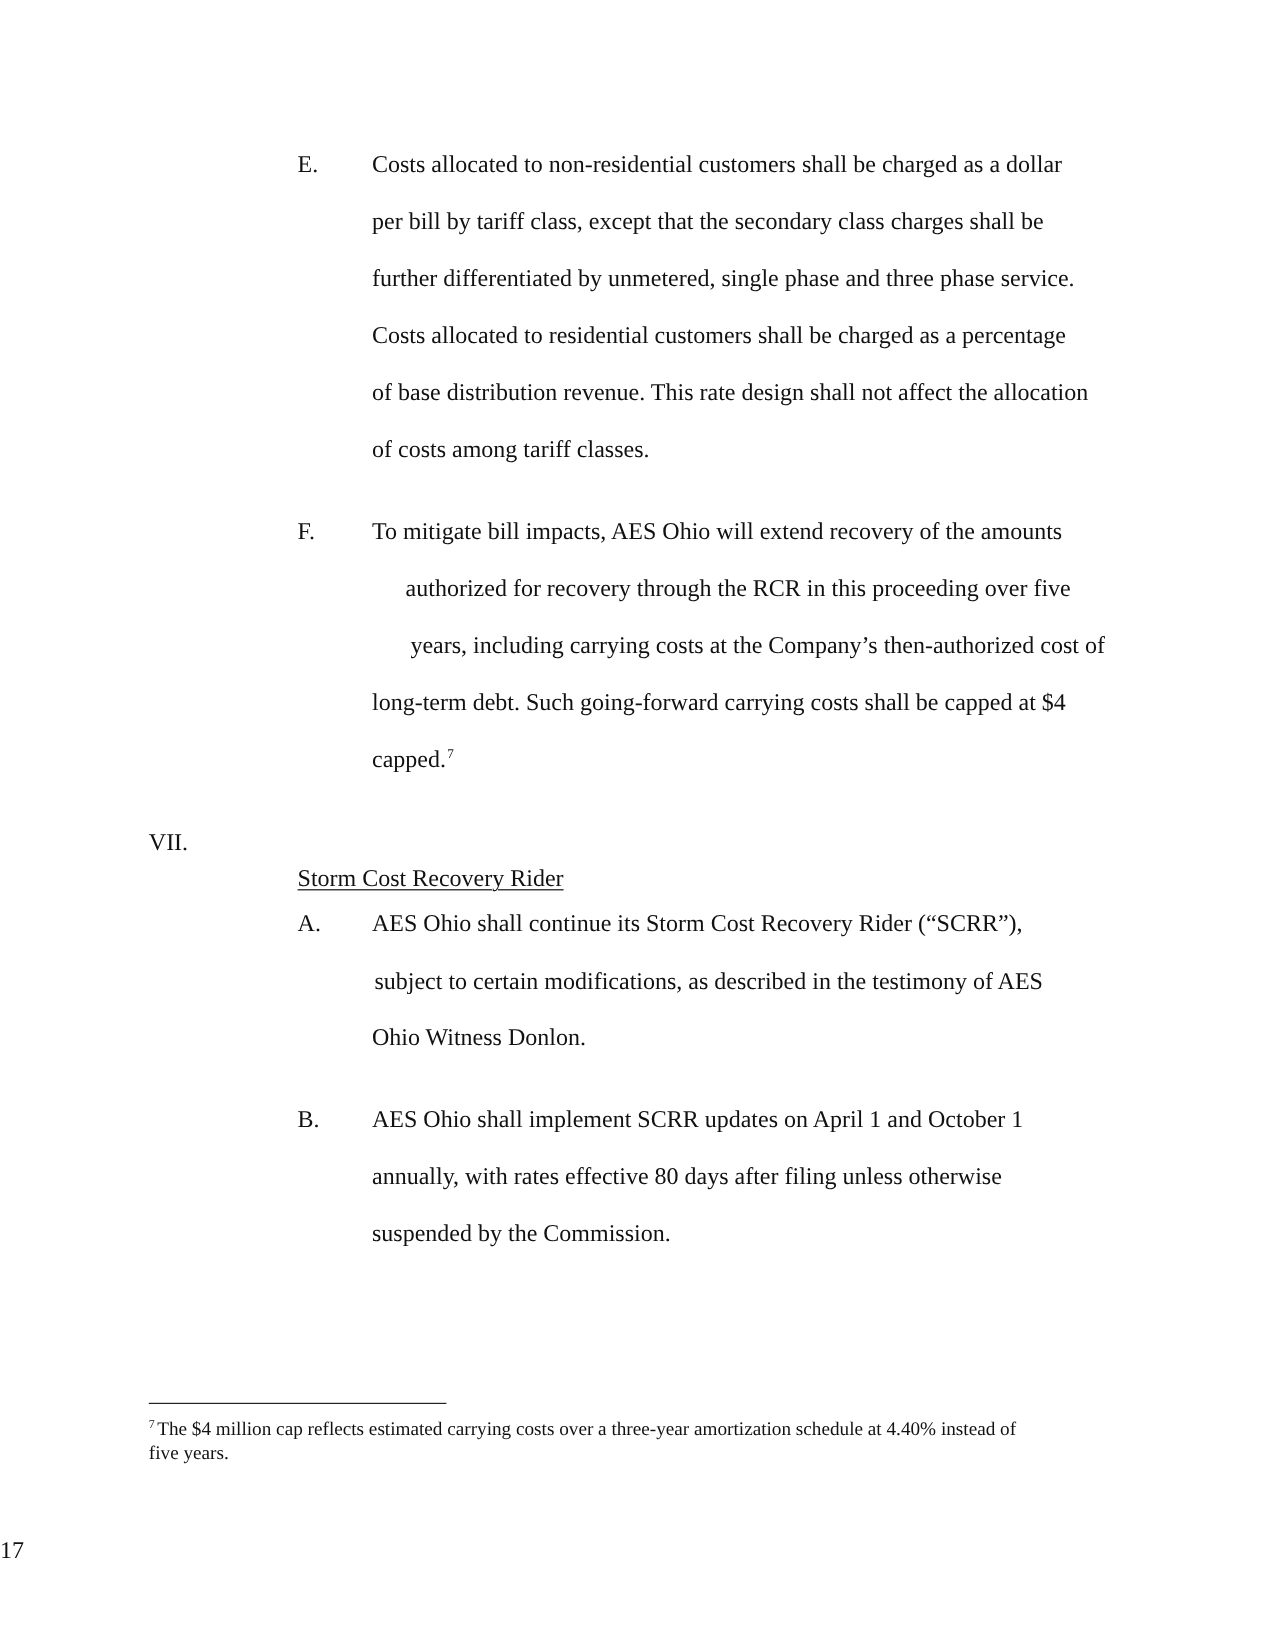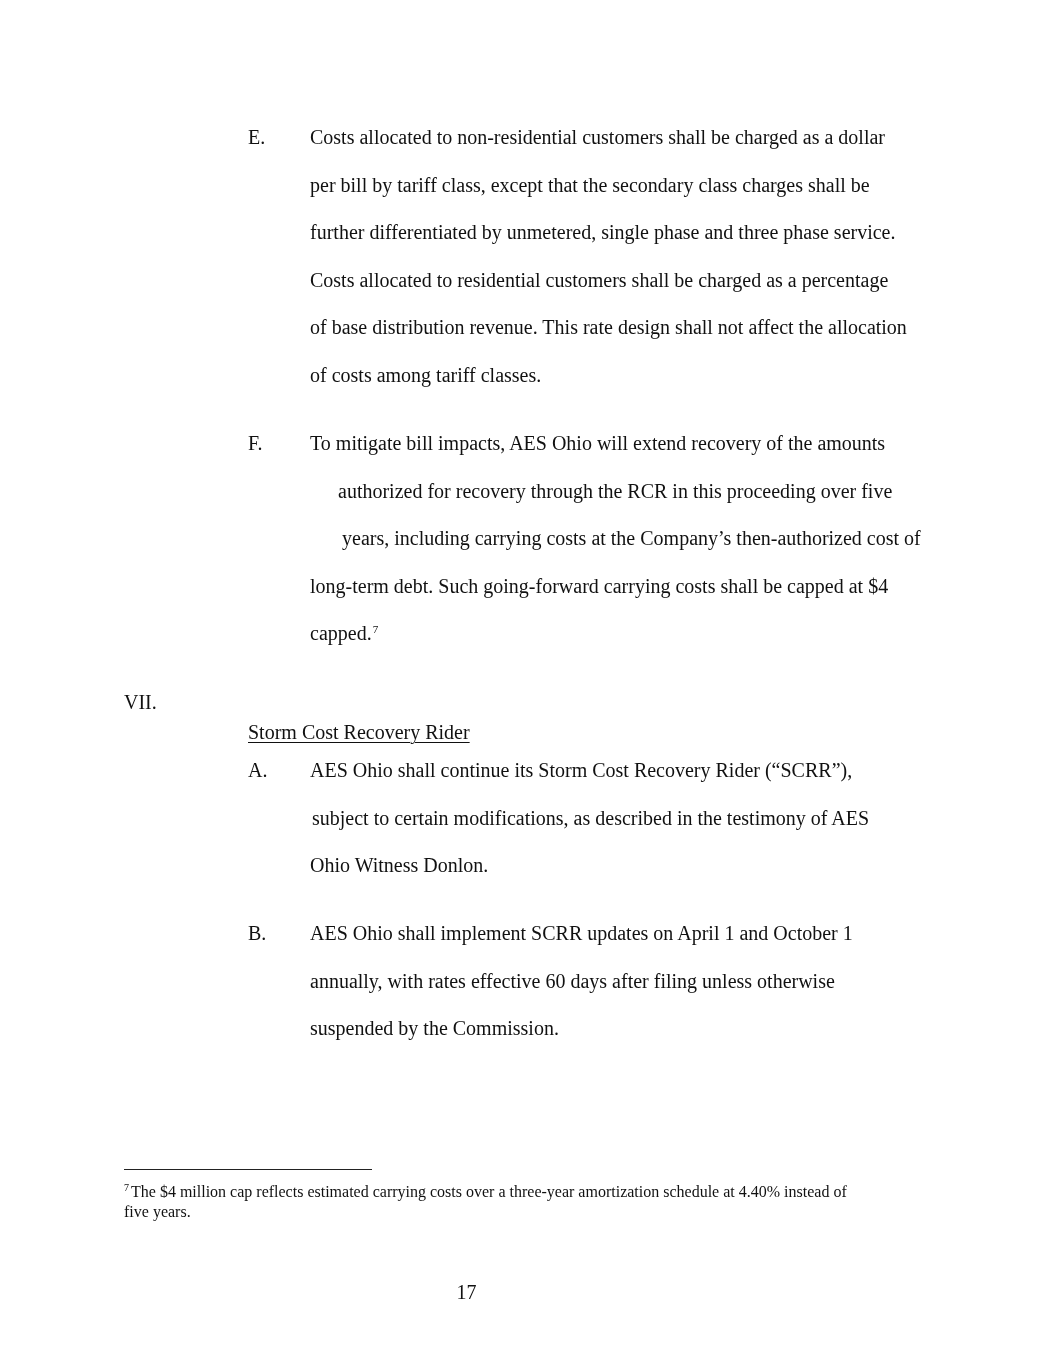--- a/index.html
+++ b/index.html
@@ -114,7 +114,7 @@
   <div>
     <span class="marker" style="left:248px; top:921px;">B.</span>
     <span class="line" style="left:310px; top:921px;">AES Ohio shall implement SCRR updates on April 1 and October 1</span>
-    <span class="line" style="left:310px; top:969px;">annually, with rates effective 60 days after filing unless otherwise</span>
+    <span class="line" style="left:310px; top:969px;">annually, with rates effective 80 days after filing unless otherwise</span>
     <span class="line" style="left:310px; top:1016px;">suspended by the Commission.</span>
   </div>
 

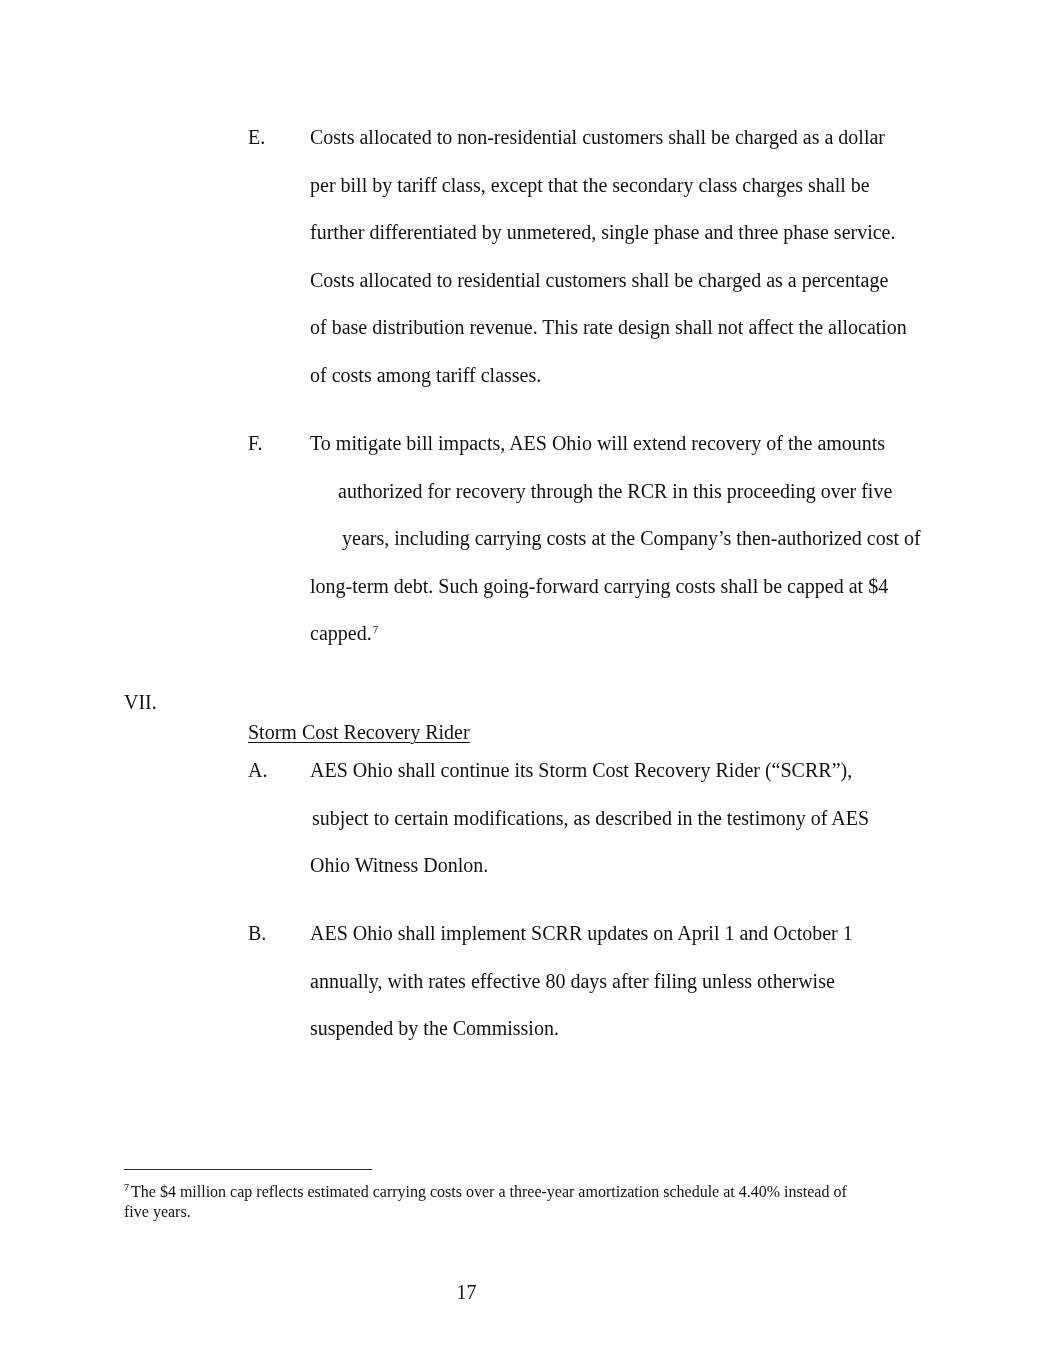--- a/index.html
+++ b/index.html
@@ -70,7 +70,6 @@
       left: 0;
       width: 933px;
       top: 1280px;
-      text-align: center;
       font-size: 20px;
       line-height: 24px;
     }

